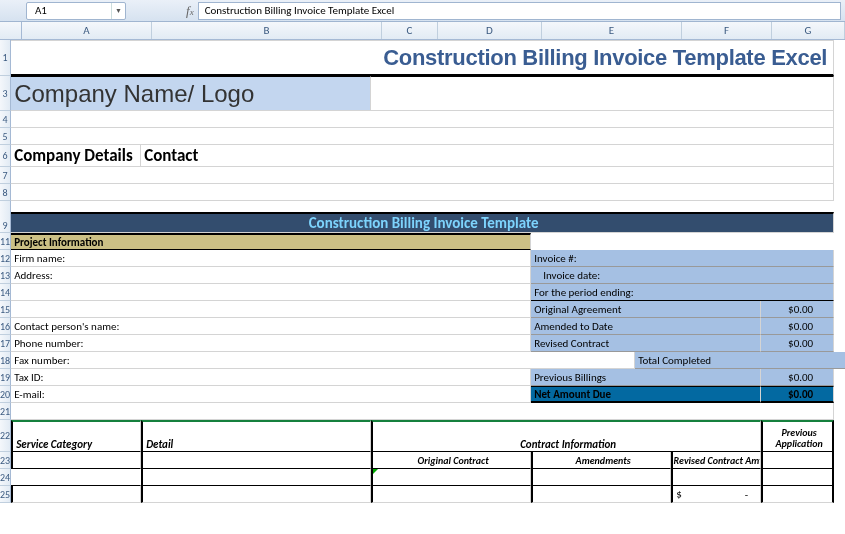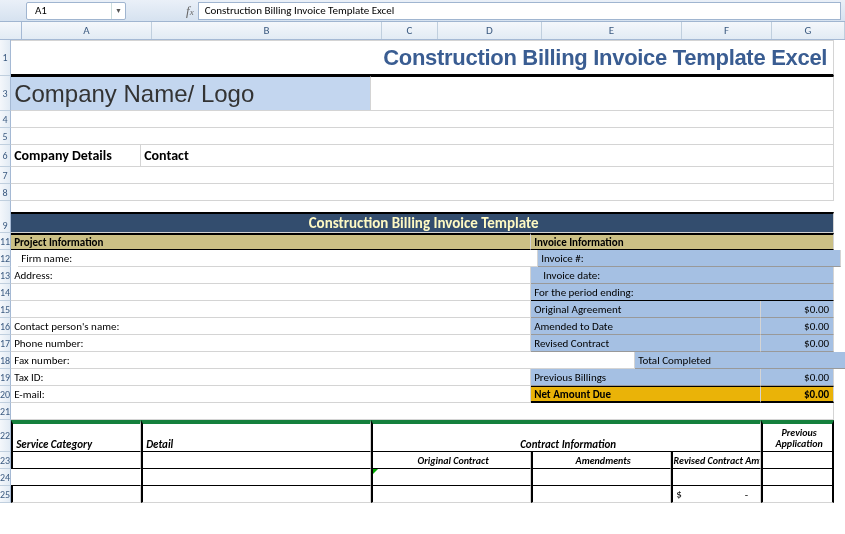--- a/index.html
+++ b/index.html
@@ -137,7 +137,7 @@
       border-bottom: 1px solid #d4d4d4;
       border-top: 0.5px solid #000;
     }
-    .hdr-bold { font-weight: bold; font-size: 14px; }
+    .hdr-bold { font-weight: bold; font-size: 17px; }
     .blue-bar {
       background: #334d6e;
       color: #fef9c3;

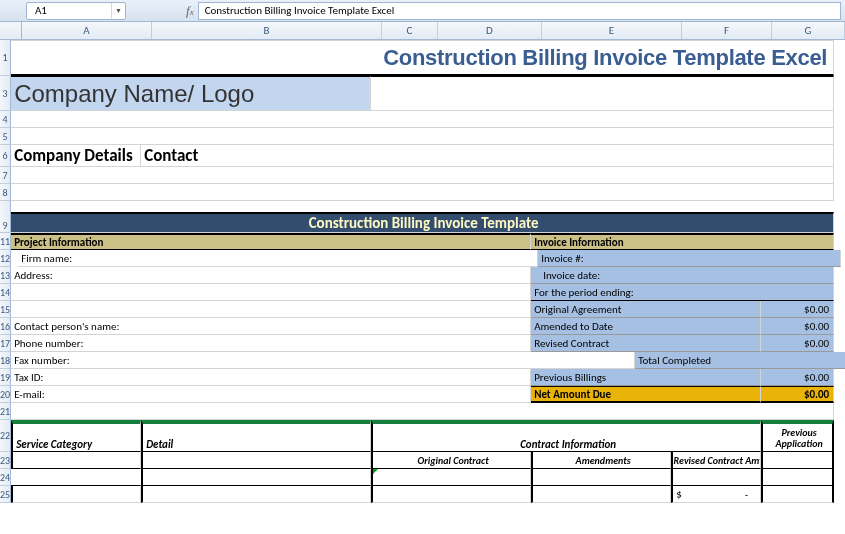--- a/index.html
+++ b/index.html
@@ -140,7 +140,7 @@
     .hdr-bold { font-weight: bold; font-size: 17px; }
     .blue-bar {
       background: #334d6e;
-      color: #fef9c3;
+      color: #7dd3fc;
       font-weight: bold;
       font-size: 15px;
       justify-content: center;

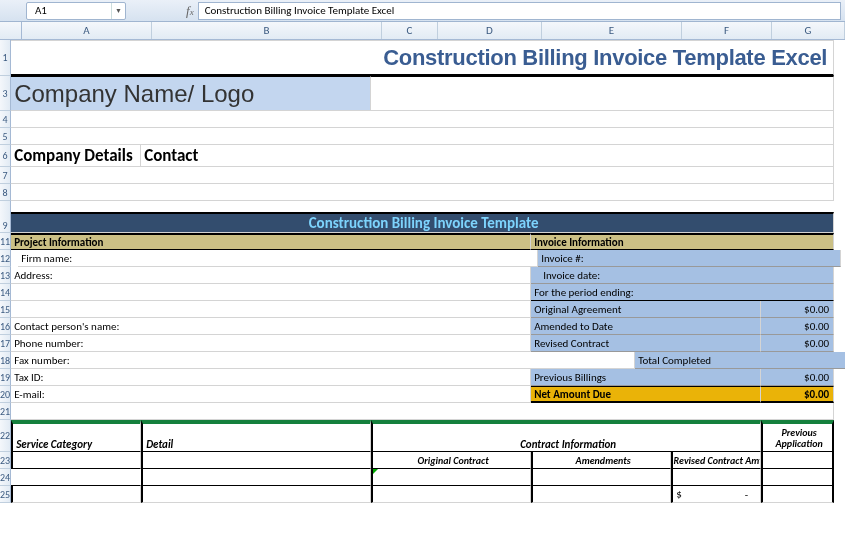--- a/index.html
+++ b/index.html
@@ -255,7 +255,6 @@
 
     <div class="row">
       <div class="cell khaki" style="width:520px;">Project Information</div>
-      <div class="cell khaki" style="width:303px;">Invoice Information</div>
     </div>
 
     <div class="row">

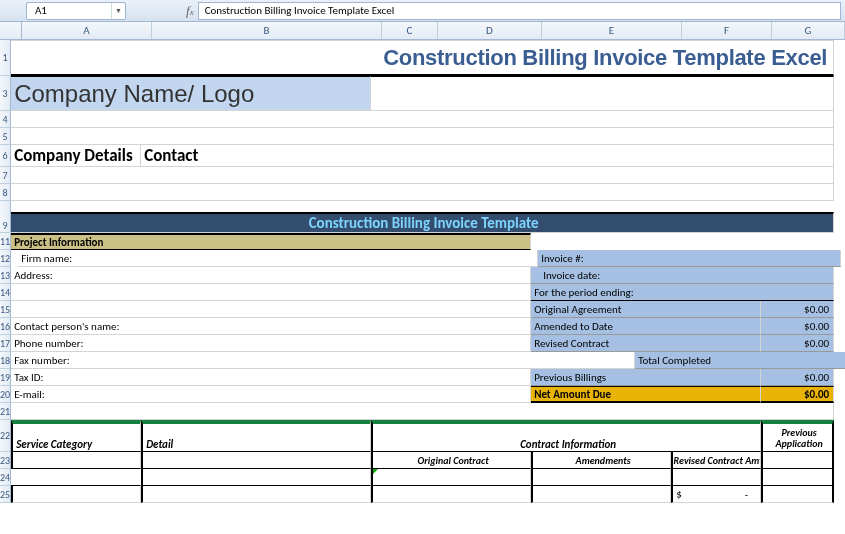--- a/index.html
+++ b/index.html
@@ -258,7 +258,7 @@
     </div>
 
     <div class="row">
-      <div class="cell" style="width:520px;margin-left:7px;">Firm name:</div>
+      <div class="cell" style="width:520px;">Firm name:</div>
       <div class="cell blue-cell" style="width:303px;">Invoice #:</div>
     </div>
 

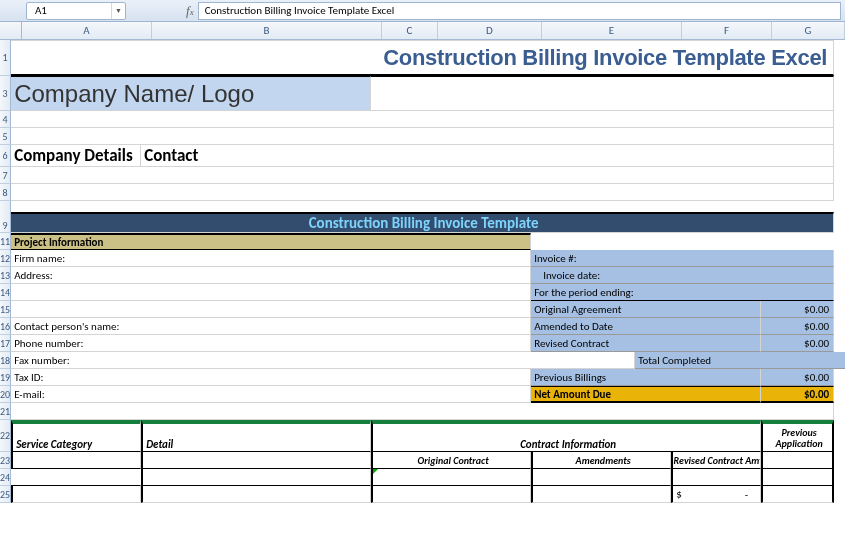--- a/index.html
+++ b/index.html
@@ -148,7 +148,7 @@
     }
     .khaki { background: #cbc085; font-weight: bold; border-top: 2px solid #000; border-bottom: 1px solid #000; }
     .blue-cell { background: #a5c0e3; border-bottom: 1px solid #999; }
-    .money { justify-content: flex-end; padding-right: 4px; }
+    .money { justify-content: flex-end; padding-right: 20px; }
     .net-due { background: #eab308; font-weight: bold; border-top: 1.5px solid #000; border-bottom: 2px solid #000; }
     .sec-hdr { font-weight: bold; font-style: italic; border-top: 4px solid #15803d; border-bottom: 1.5px solid #000; }
     .sub-hdr { font-weight: bold; font-style: italic; font-size: 10px; justify-content: center; border-bottom: 1.5px solid #000; }

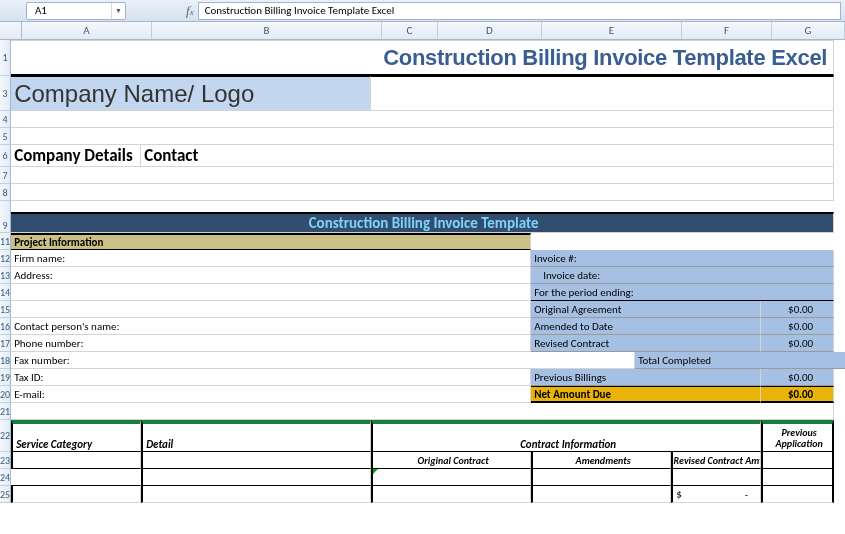--- a/index.html
+++ b/index.html
@@ -149,7 +149,7 @@
     .khaki { background: #cbc085; font-weight: bold; border-top: 2px solid #000; border-bottom: 1px solid #000; }
     .blue-cell { background: #a5c0e3; border-bottom: 1px solid #999; }
     .money { justify-content: flex-end; padding-right: 20px; }
-    .net-due { background: #eab308; font-weight: bold; border-top: 1.5px solid #000; border-bottom: 2px solid #000; }
+    .net-due { background: #0369a1; font-weight: bold; border-top: 1.5px solid #000; border-bottom: 2px solid #000; }
     .sec-hdr { font-weight: bold; font-style: italic; border-top: 4px solid #15803d; border-bottom: 1.5px solid #000; }
     .sub-hdr { font-weight: bold; font-style: italic; font-size: 10px; justify-content: center; border-bottom: 1.5px solid #000; }
     .thick-left { border-left: 2px solid #000; }

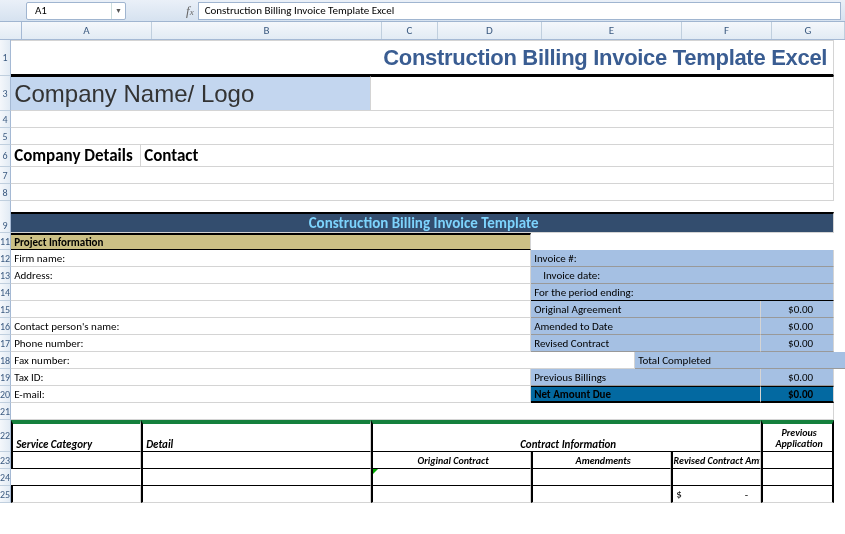--- a/index.html
+++ b/index.html
@@ -150,7 +150,7 @@
     .blue-cell { background: #a5c0e3; border-bottom: 1px solid #999; }
     .money { justify-content: flex-end; padding-right: 20px; }
     .net-due { background: #0369a1; font-weight: bold; border-top: 1.5px solid #000; border-bottom: 2px solid #000; }
-    .sec-hdr { font-weight: bold; font-style: italic; border-top: 4px solid #15803d; border-bottom: 1.5px solid #000; }
+    .sec-hdr { font-weight: bold; font-style: italic; border-top: 2px solid #15803d; border-bottom: 1.5px solid #000; }
     .sub-hdr { font-weight: bold; font-style: italic; font-size: 10px; justify-content: center; border-bottom: 1.5px solid #000; }
     .thick-left { border-left: 2px solid #000; }
     .thick-right { border-right: 2px solid #000; }

